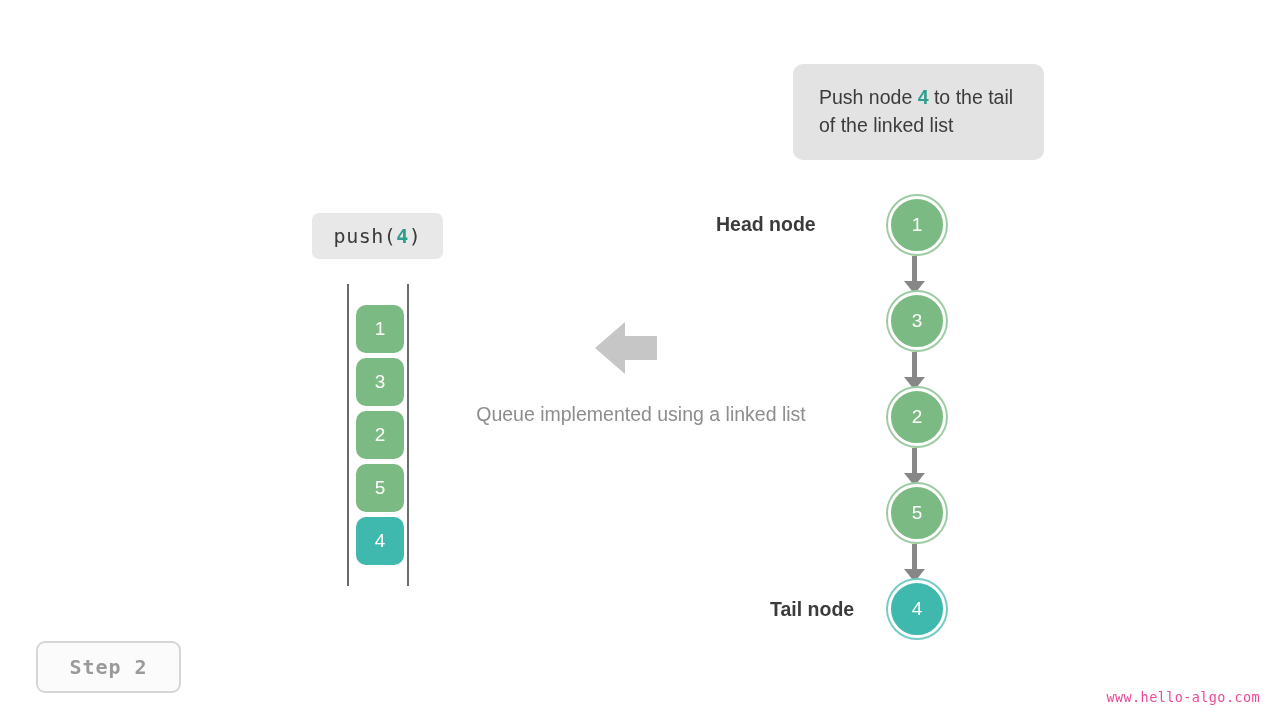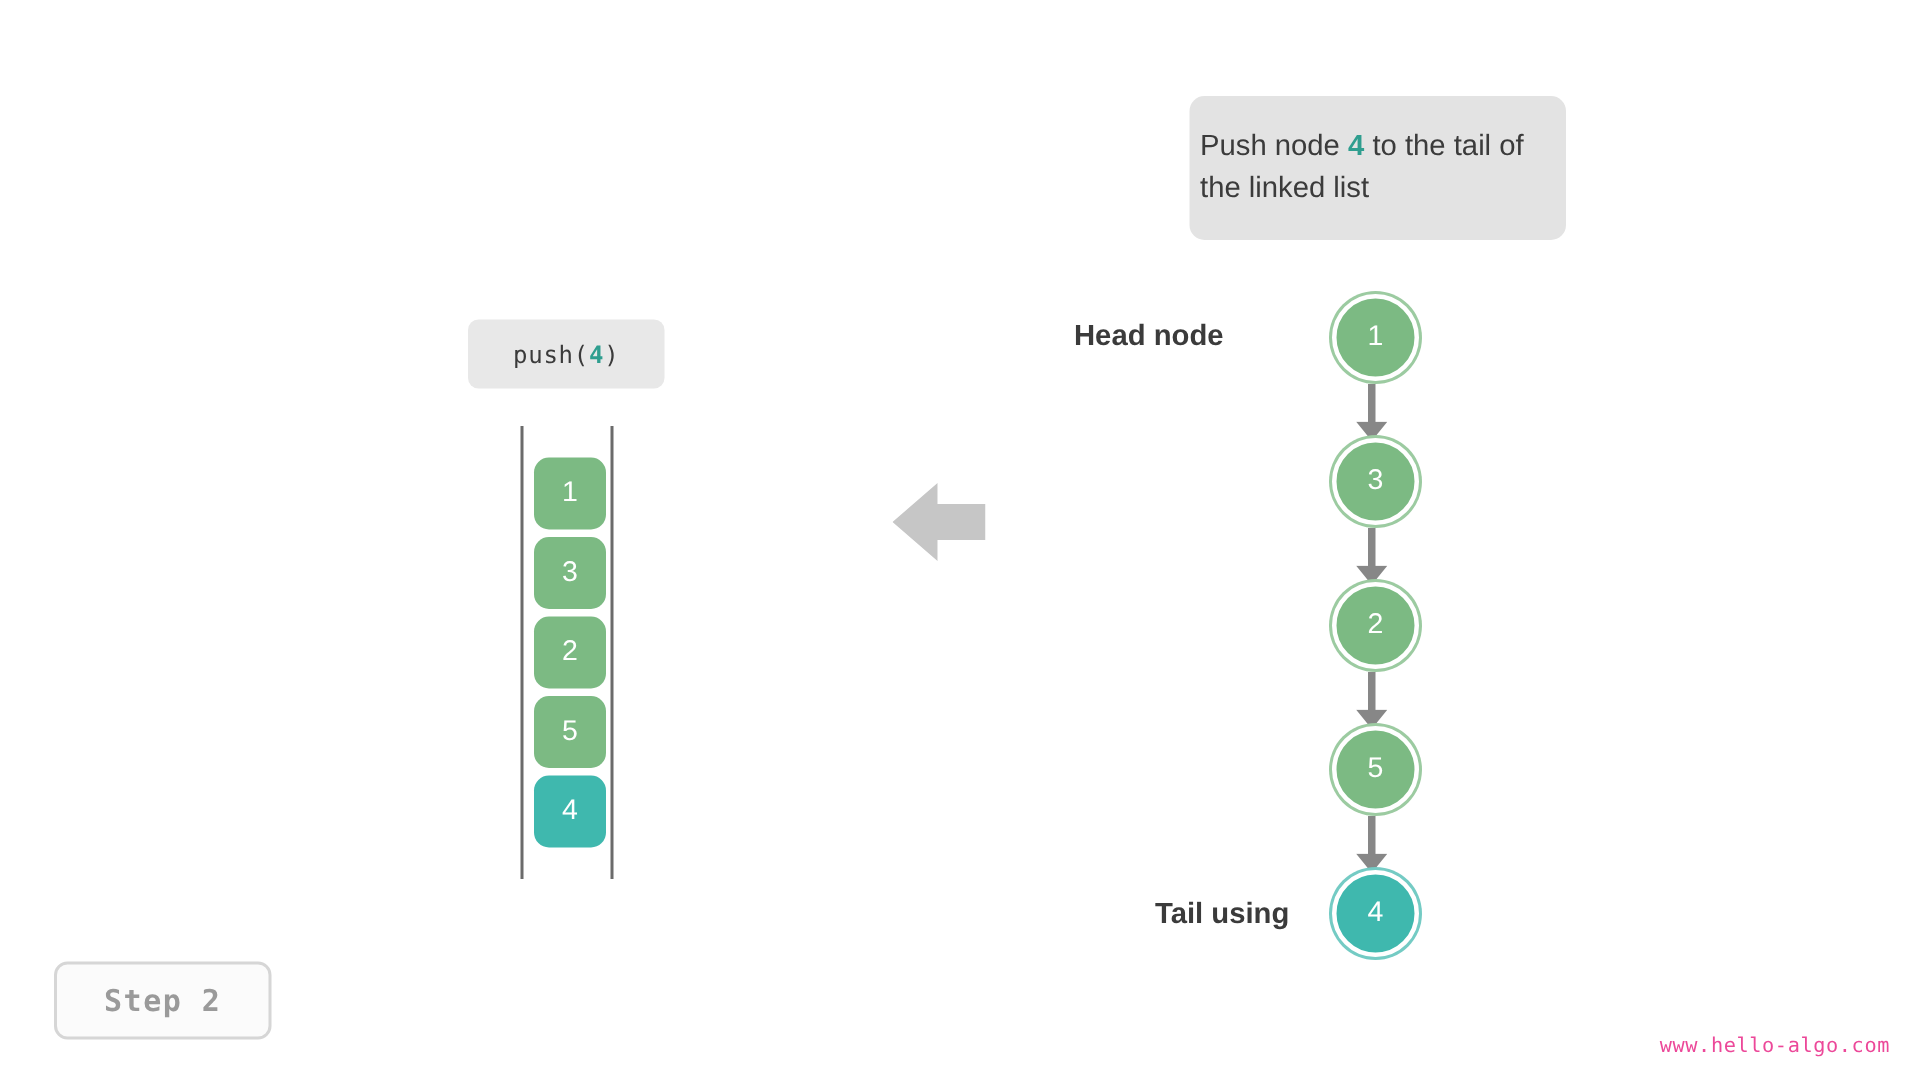--- a/index.html
+++ b/index.html
@@ -30,7 +30,7 @@
     background: #e3e3e3;
     border-radius: 10px;
     box-sizing: border-box;
-    padding: 19px 7px;
+    padding: 19px 26px;
     font-size: 19.5px;
     line-height: 28px;
     color: #3b3b3b;

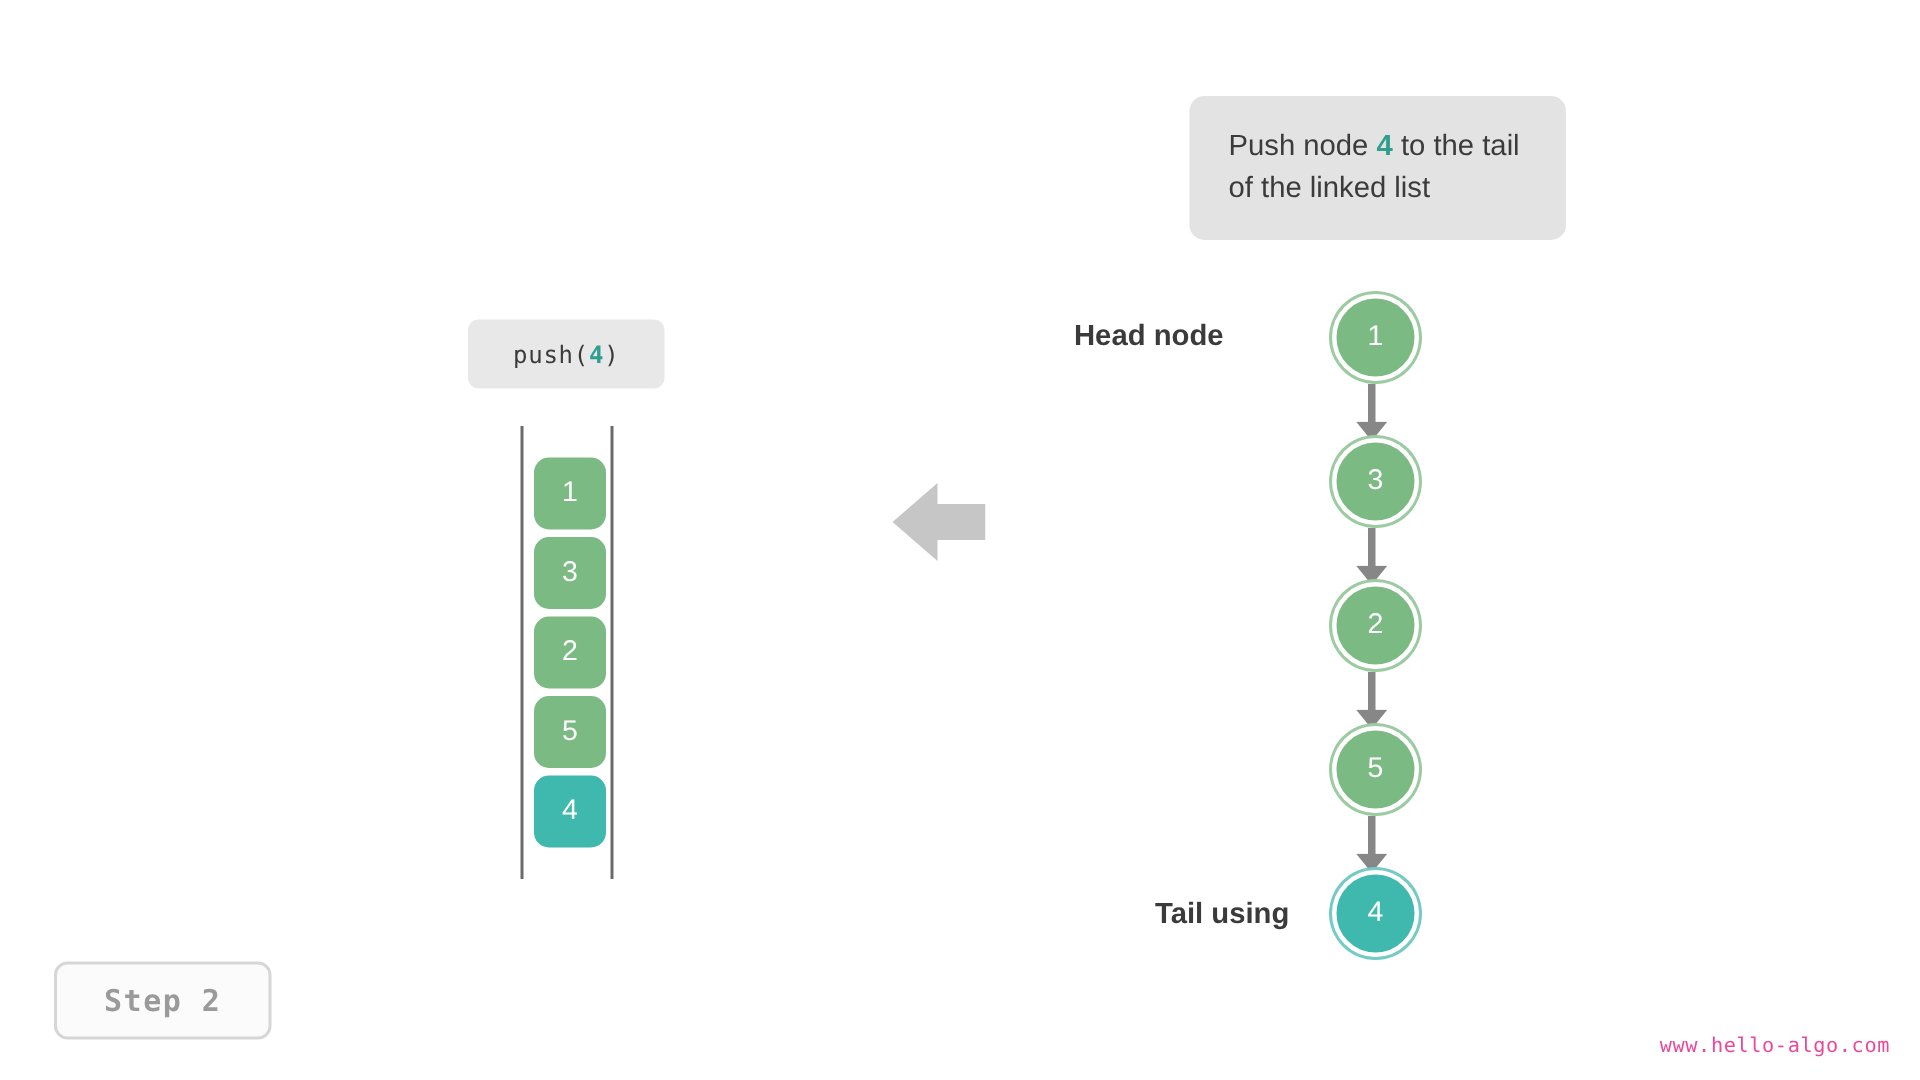--- a/index.html
+++ b/index.html
@@ -54,7 +54,7 @@
     align-items: center;
     justify-content: center;
     font-family: "DejaVu Sans Mono", "Liberation Mono", monospace;
-    font-size: 16px;
+    font-size: 20px;
     color: #3b3b3b;
     letter-spacing: 0.5px;
   }

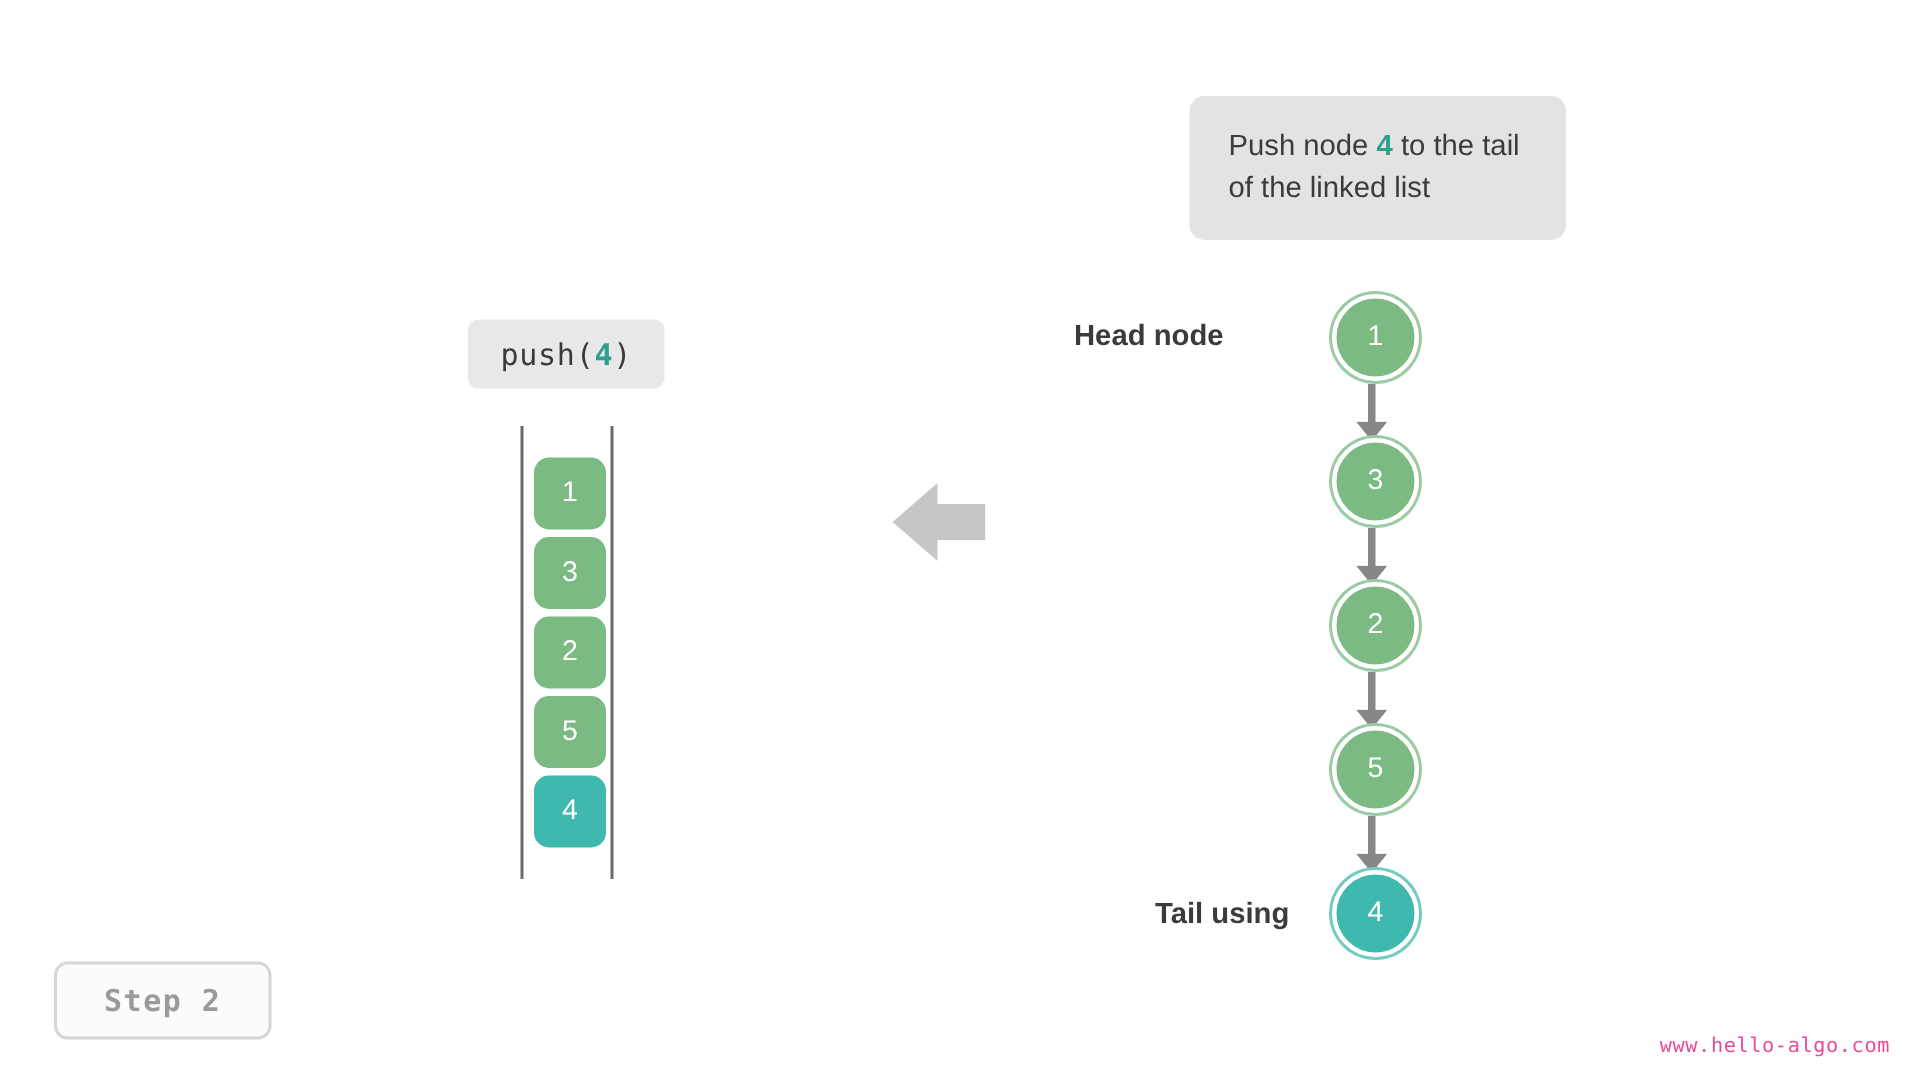--- a/index.html
+++ b/index.html
@@ -256,6 +256,7 @@
     </svg>
   </div>
 
+  <div class="caption">Queue implemented using a linked list</div>
 
   <div class="ll-label head">Head node</div>
   <div class="ll-label tail">Tail using</div>

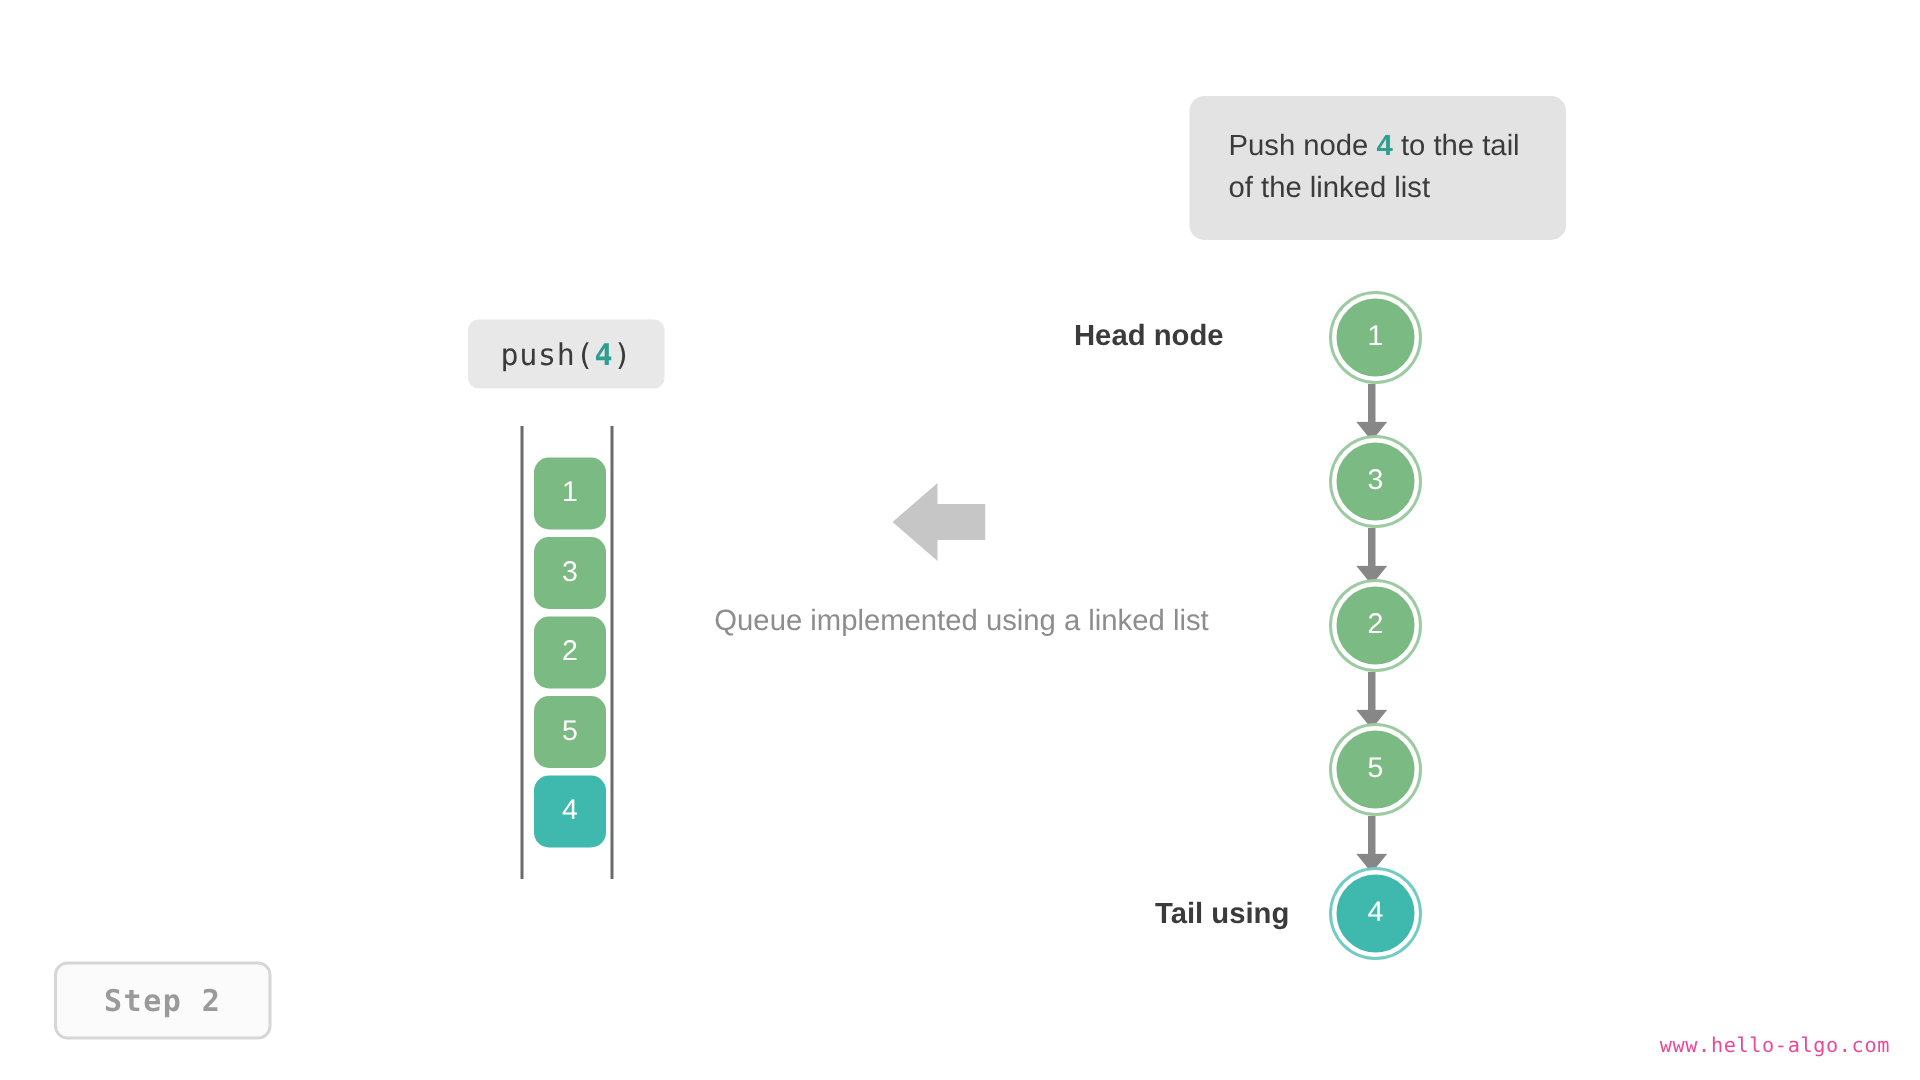--- a/index.html
+++ b/index.html
@@ -259,7 +259,7 @@
   <div class="caption">Queue implemented using a linked list</div>
 
   <div class="ll-label head">Head node</div>
-  <div class="ll-label tail">Tail using</div>
+  <div class="ll-label tail">Tail node</div>
 
   <div class="linkedlist">
 

